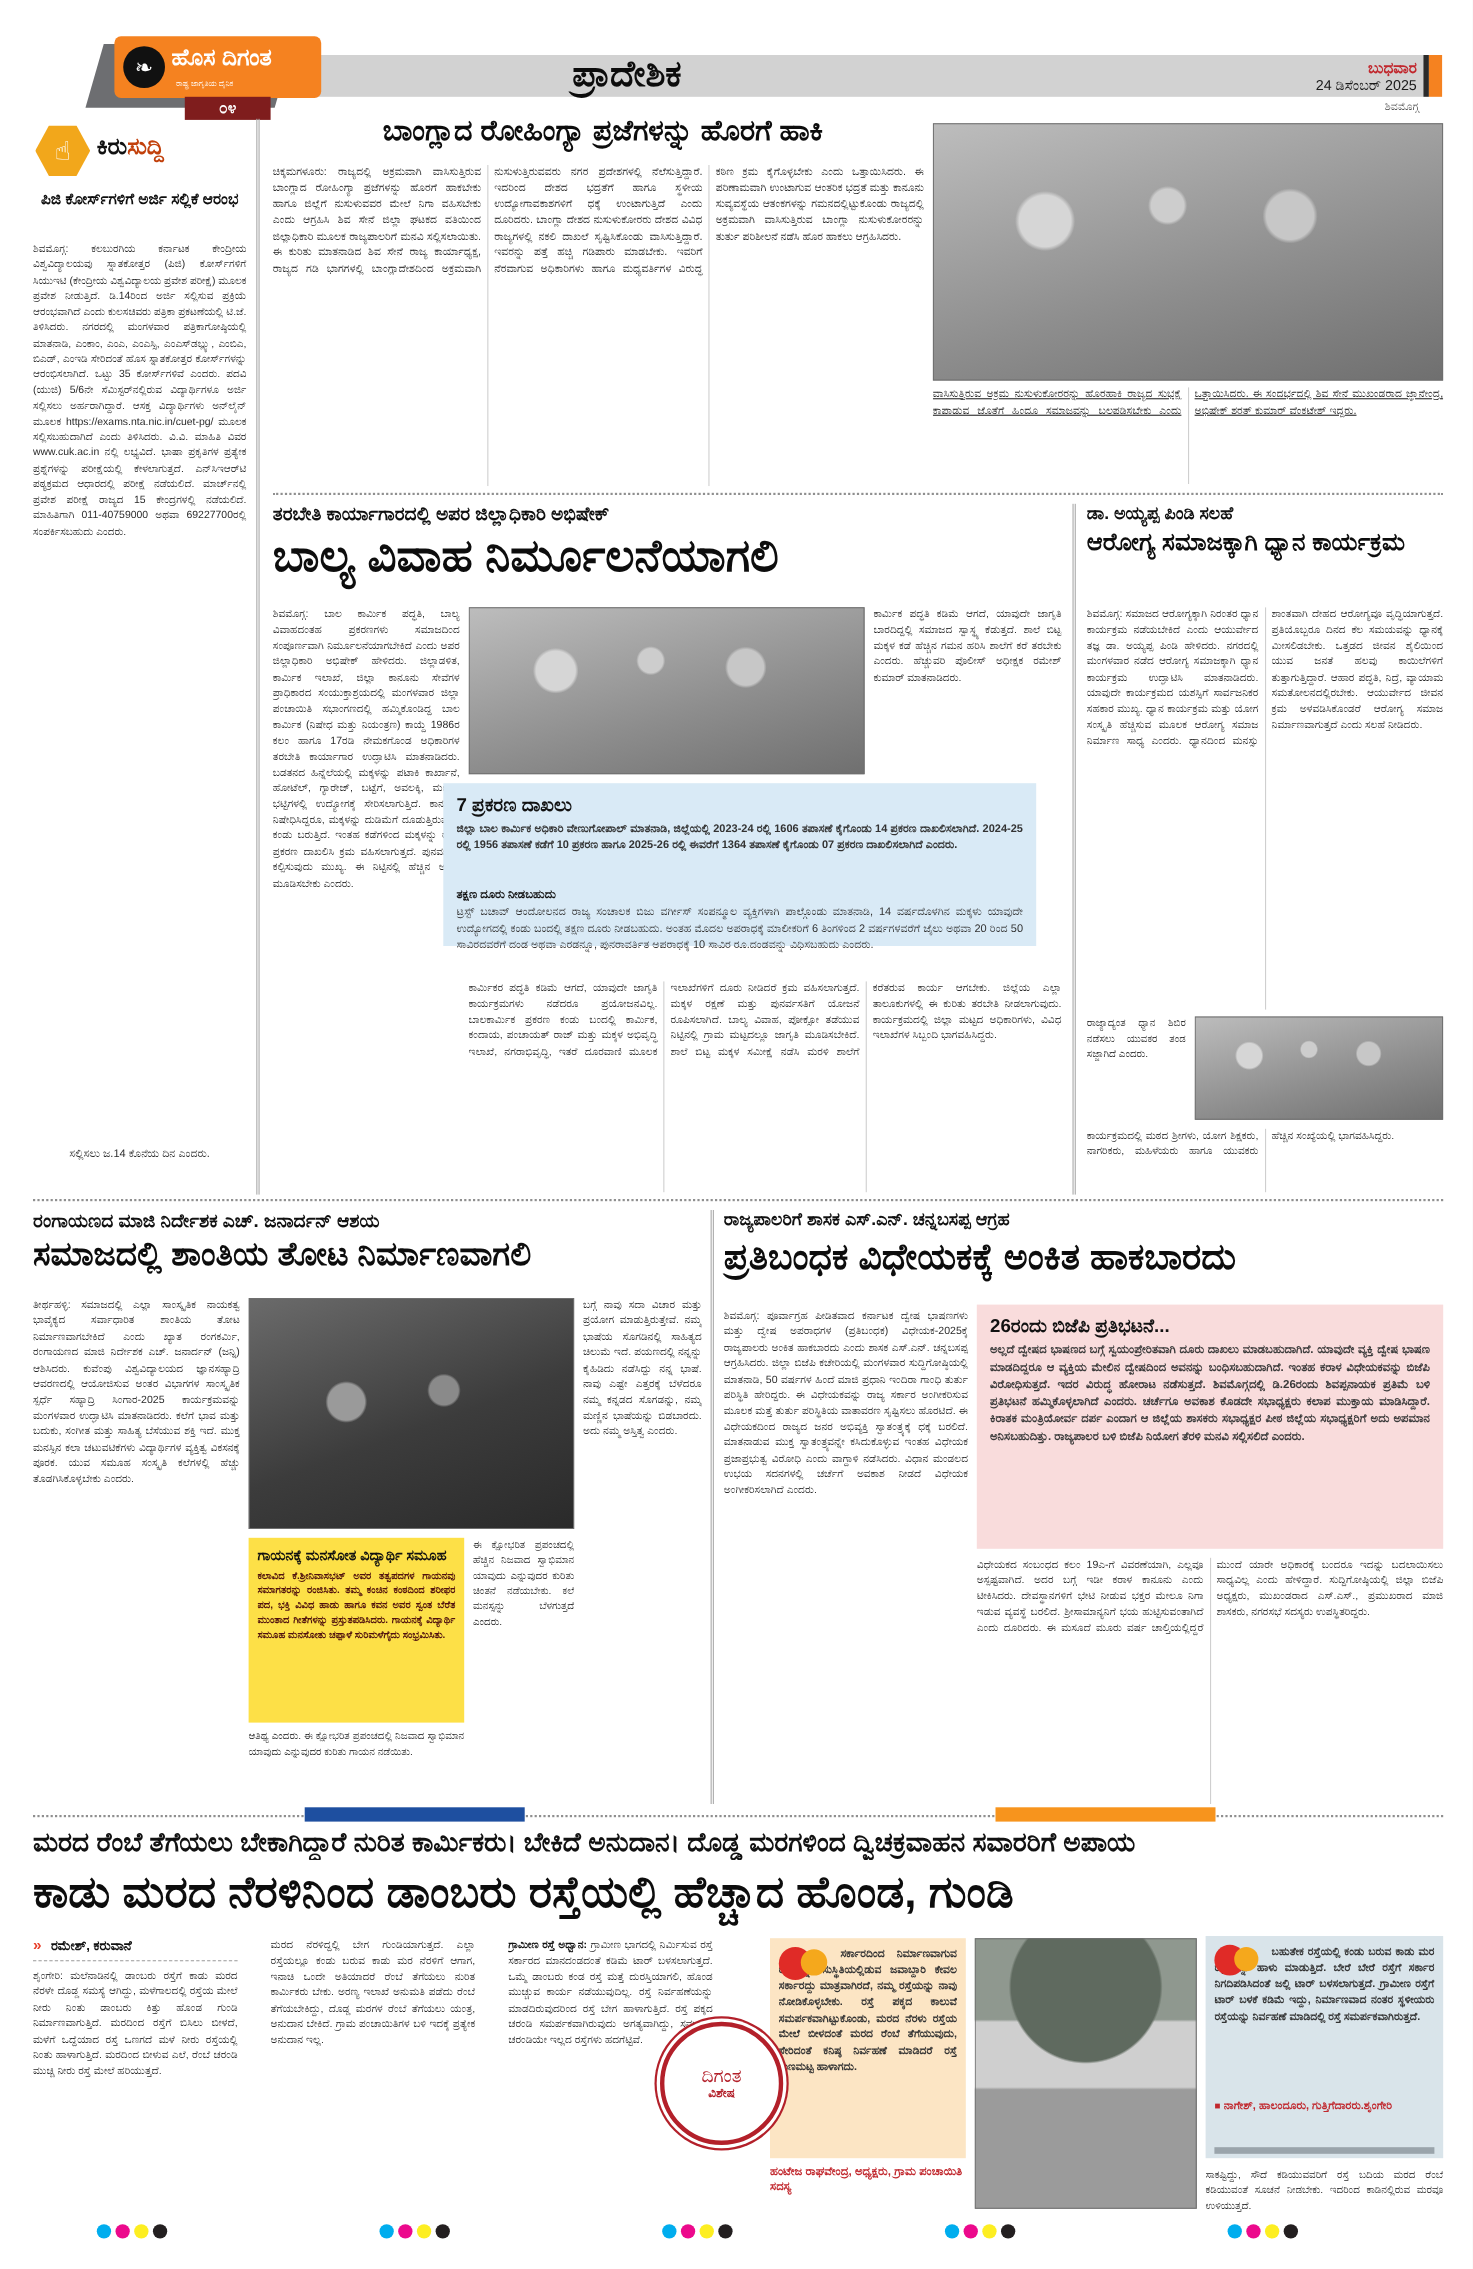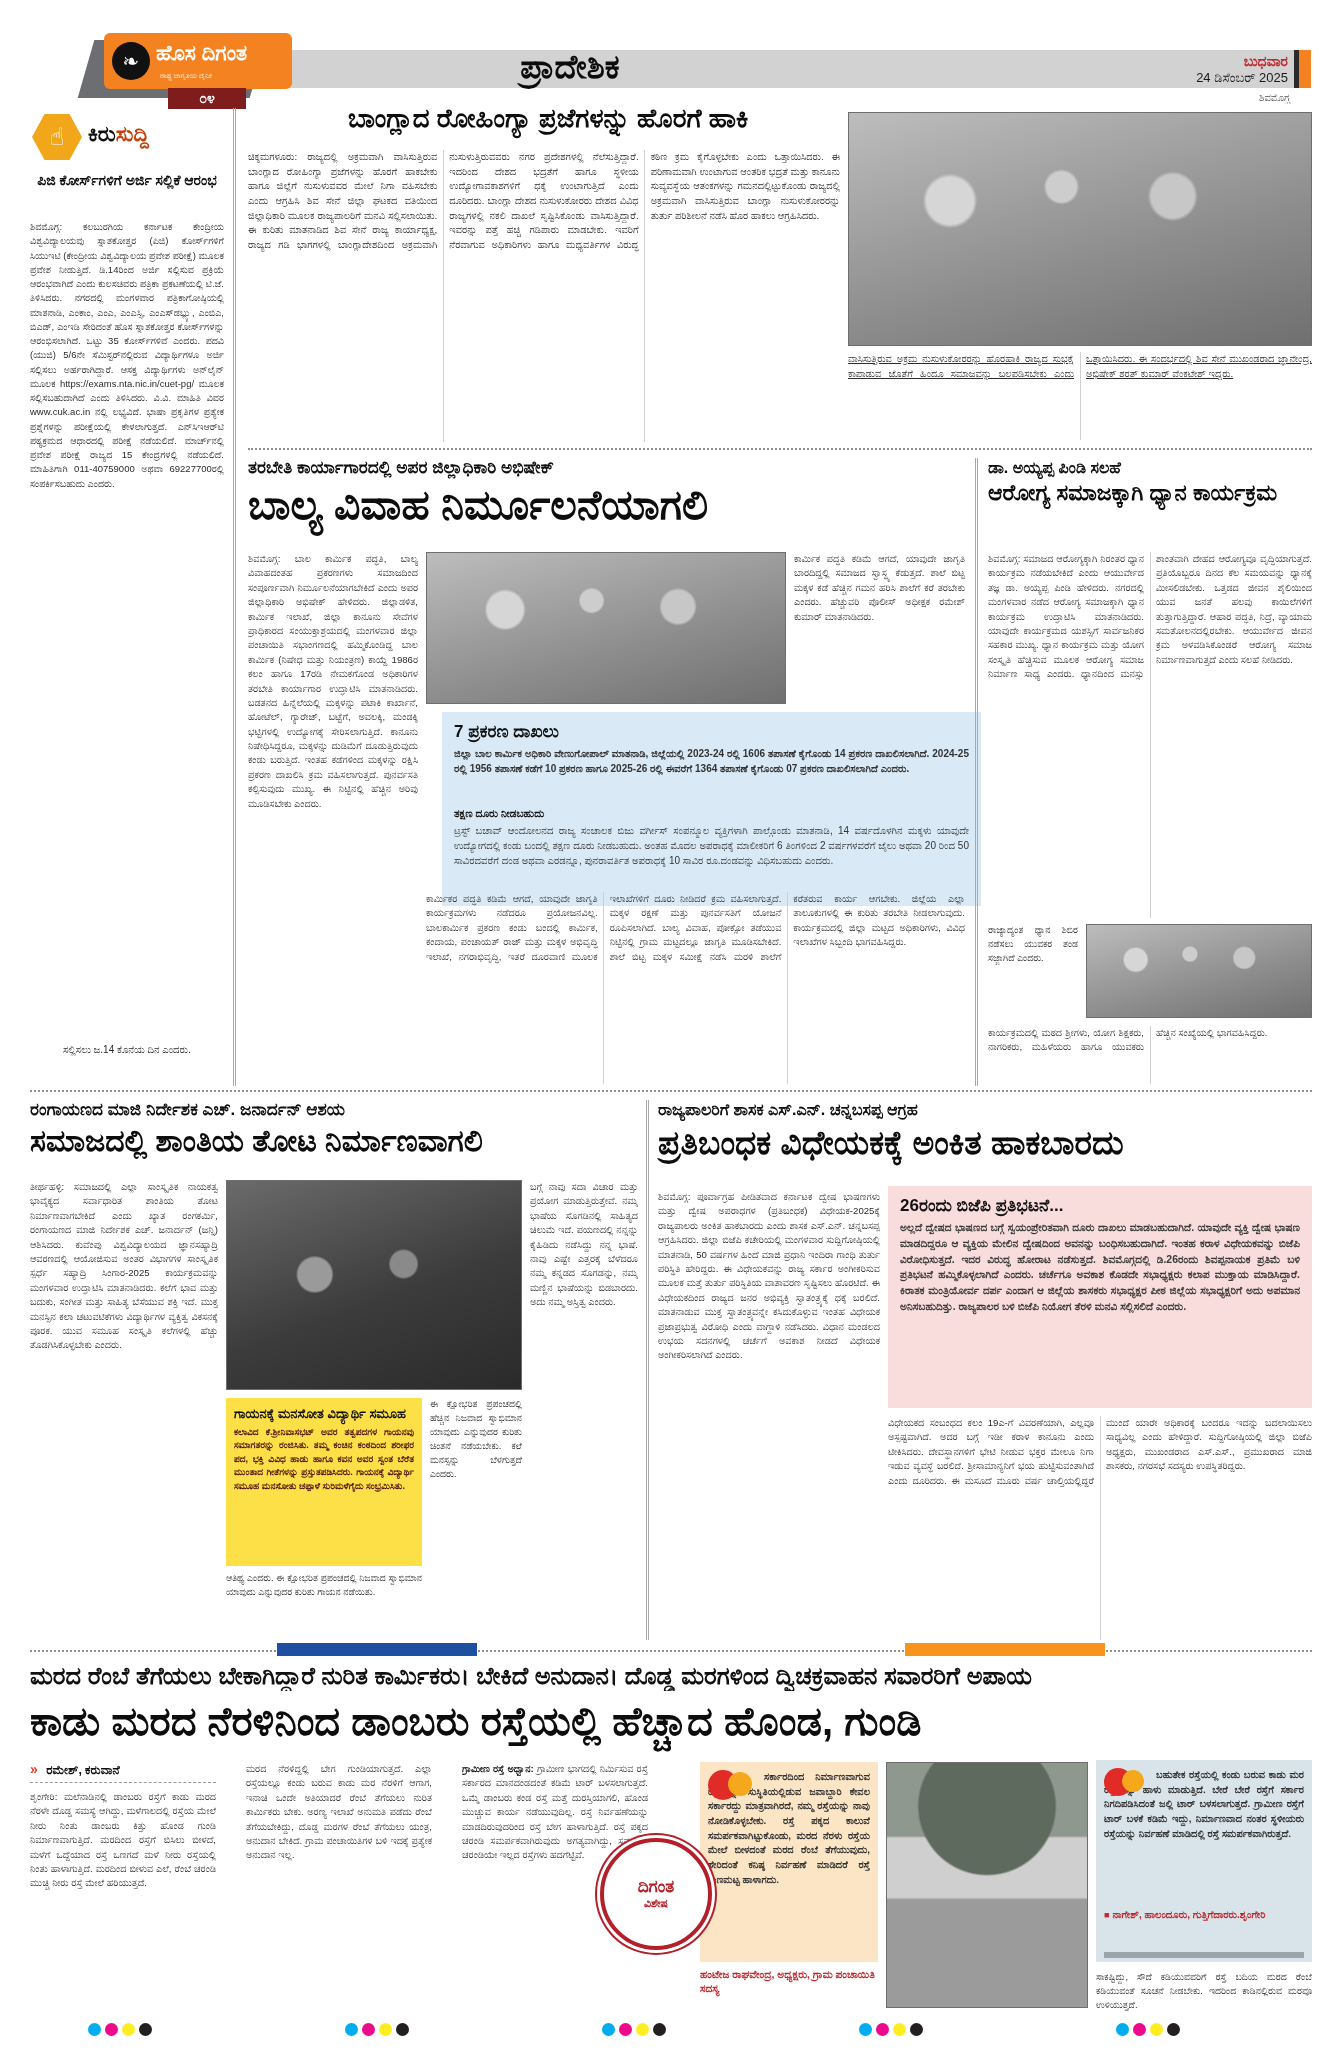--- a/index.html
+++ b/index.html
@@ -85,7 +85,7 @@
   <div class="abs txt" style="left:248px;top:552px;width:170px;height:532px;font-size:9.6px;">ಶಿವಮೊಗ್ಗ: ಬಾಲ ಕಾರ್ಮಿಕ ಪದ್ಧತಿ, ಬಾಲ್ಯ ವಿವಾಹದಂತಹ ಪ್ರಕರಣಗಳು ಸಮಾಜದಿಂದ ಸಂಪೂರ್ಣವಾಗಿ ನಿರ್ಮೂಲನೆಯಾಗಬೇಕಿದೆ ಎಂದು ಅಪರ ಜಿಲ್ಲಾಧಿಕಾರಿ ಅಭಿಷೇಕ್ ಹೇಳಿದರು. ಜಿಲ್ಲಾಡಳಿತ, ಕಾರ್ಮಿಕ ಇಲಾಖೆ, ಜಿಲ್ಲಾ ಕಾನೂನು ಸೇವೆಗಳ ಪ್ರಾಧಿಕಾರದ ಸಂಯುಕ್ತಾಶ್ರಯದಲ್ಲಿ ಮಂಗಳವಾರ ಜಿಲ್ಲಾ ಪಂಚಾಯಿತಿ ಸಭಾಂಗಣದಲ್ಲಿ ಹಮ್ಮಿಕೊಂಡಿದ್ದ ಬಾಲ ಕಾರ್ಮಿಕ (ನಿಷೇಧ ಮತ್ತು ನಿಯಂತ್ರಣ) ಕಾಯ್ದೆ 1986ರ ಕಲಂ ಹಾಗೂ 17ರಡಿ ನೇಮಕಗೊಂಡ ಅಧಿಕಾರಿಗಳ ತರಬೇತಿ ಕಾರ್ಯಾಗಾರ ಉದ್ಘಾಟಿಸಿ ಮಾತನಾಡಿದರು. ಬಡತನದ ಹಿನ್ನೆಲೆಯಲ್ಲಿ ಮಕ್ಕಳನ್ನು ಪಟಾಕಿ ಕಾರ್ಖಾನೆ, ಹೋಟೆಲ್, ಗ್ಯಾರೇಜ್, ಬಟ್ಟೆಗೆ, ಅವಲಕ್ಕಿ, ಮಂಡಕ್ಕಿ ಭಟ್ಟಿಗಳಲ್ಲಿ ಉದ್ಯೋಗಕ್ಕೆ ಸೇರಿಸಲಾಗುತ್ತಿದೆ. ಕಾನೂನು ನಿಷೇಧಿಸಿದ್ದರೂ, ಮಕ್ಕಳನ್ನು ದುಡಿಮೆಗೆ ದೂಡುತ್ತಿರುವುದು ಕಂಡು ಬರುತ್ತಿದೆ. ಇಂತಹ ಕಡೆಗಳಿಂದ ಮಕ್ಕಳನ್ನು ರಕ್ಷಿಸಿ ಪ್ರಕರಣ ದಾಖಲಿಸಿ ಕ್ರಮ ವಹಿಸಲಾಗುತ್ತದೆ. ಪುನರ್ವಸತಿ ಕಲ್ಪಿಸುವುದು ಮುಖ್ಯ. ಈ ನಿಟ್ಟಿನಲ್ಲಿ ಹೆಚ್ಚಿನ ಅರಿವು ಮೂಡಿಸಬೇಕು ಎಂದರು.</div>
   <div class="abs photo ph-light" style="left:426px;top:552px;width:360px;height:152px;"></div>
   <div class="abs txt" style="left:794px;top:552px;width:171px;height:152px;font-size:9.6px;">ಕಾರ್ಮಿಕ ಪದ್ಧತಿ ಕಡಿಮೆ ಆಗದೆ, ಯಾವುದೇ ಜಾಗೃತಿ ಬಾರದಿದ್ದಲ್ಲಿ ಸಮಾಜದ ಸ್ವಾಸ್ಥ್ಯ ಕೆಡುತ್ತದೆ. ಶಾಲೆ ಬಿಟ್ಟ ಮಕ್ಕಳ ಕಡೆ ಹೆಚ್ಚಿನ ಗಮನ ಹರಿಸಿ ಶಾಲೆಗೆ ಕರೆ ತರಬೇಕು ಎಂದರು. ಹೆಚ್ಚುವರಿ ಪೊಲೀಸ್ ಅಧೀಕ್ಷಕ ರಮೇಶ್ ಕುಮಾರ್ ಮಾತನಾಡಿದರು.</div>
-  <div class="abs boxpad" style="left:442px;top:712px;width:539px;height:194px;background:#d9eaf6;">
+  <div class="abs boxpad" style="left:403px;top:712px;width:539px;height:148px;background:#d9eaf6;">
     <div style="font-size:17px;font-weight:bold;color:#111;margin-bottom:4px;">7 ಪ್ರಕರಣ ದಾಖಲು</div>
     <div class="txt" style="font-size:10px;font-weight:bold;color:#333;height:58px;">ಜಿಲ್ಲಾ ಬಾಲ ಕಾರ್ಮಿಕ ಅಧಿಕಾರಿ ವೇಣುಗೋಪಾಲ್ ಮಾತನಾಡಿ, ಜಿಲ್ಲೆಯಲ್ಲಿ 2023-24 ರಲ್ಲಿ 1606 ತಪಾಸಣೆ ಕೈಗೊಂಡು 14 ಪ್ರಕರಣ ದಾಖಲಿಸಲಾಗಿದೆ. 2024-25 ರಲ್ಲಿ 1956 ತಪಾಸಣೆ ಕಡೆಗೆ 10 ಪ್ರಕರಣ ಹಾಗೂ 2025-26 ರಲ್ಲಿ ಈವರೆಗೆ 1364 ತಪಾಸಣೆ ಕೈಗೊಂಡು 07 ಪ್ರಕರಣ ದಾಖಲಿಸಲಾಗಿದೆ ಎಂದರು.</div>
     <div style="font-size:10.5px;font-weight:bold;color:#111;margin:3px 0;">ತಕ್ಷಣ ದೂರು ನೀಡಬಹುದು</div>

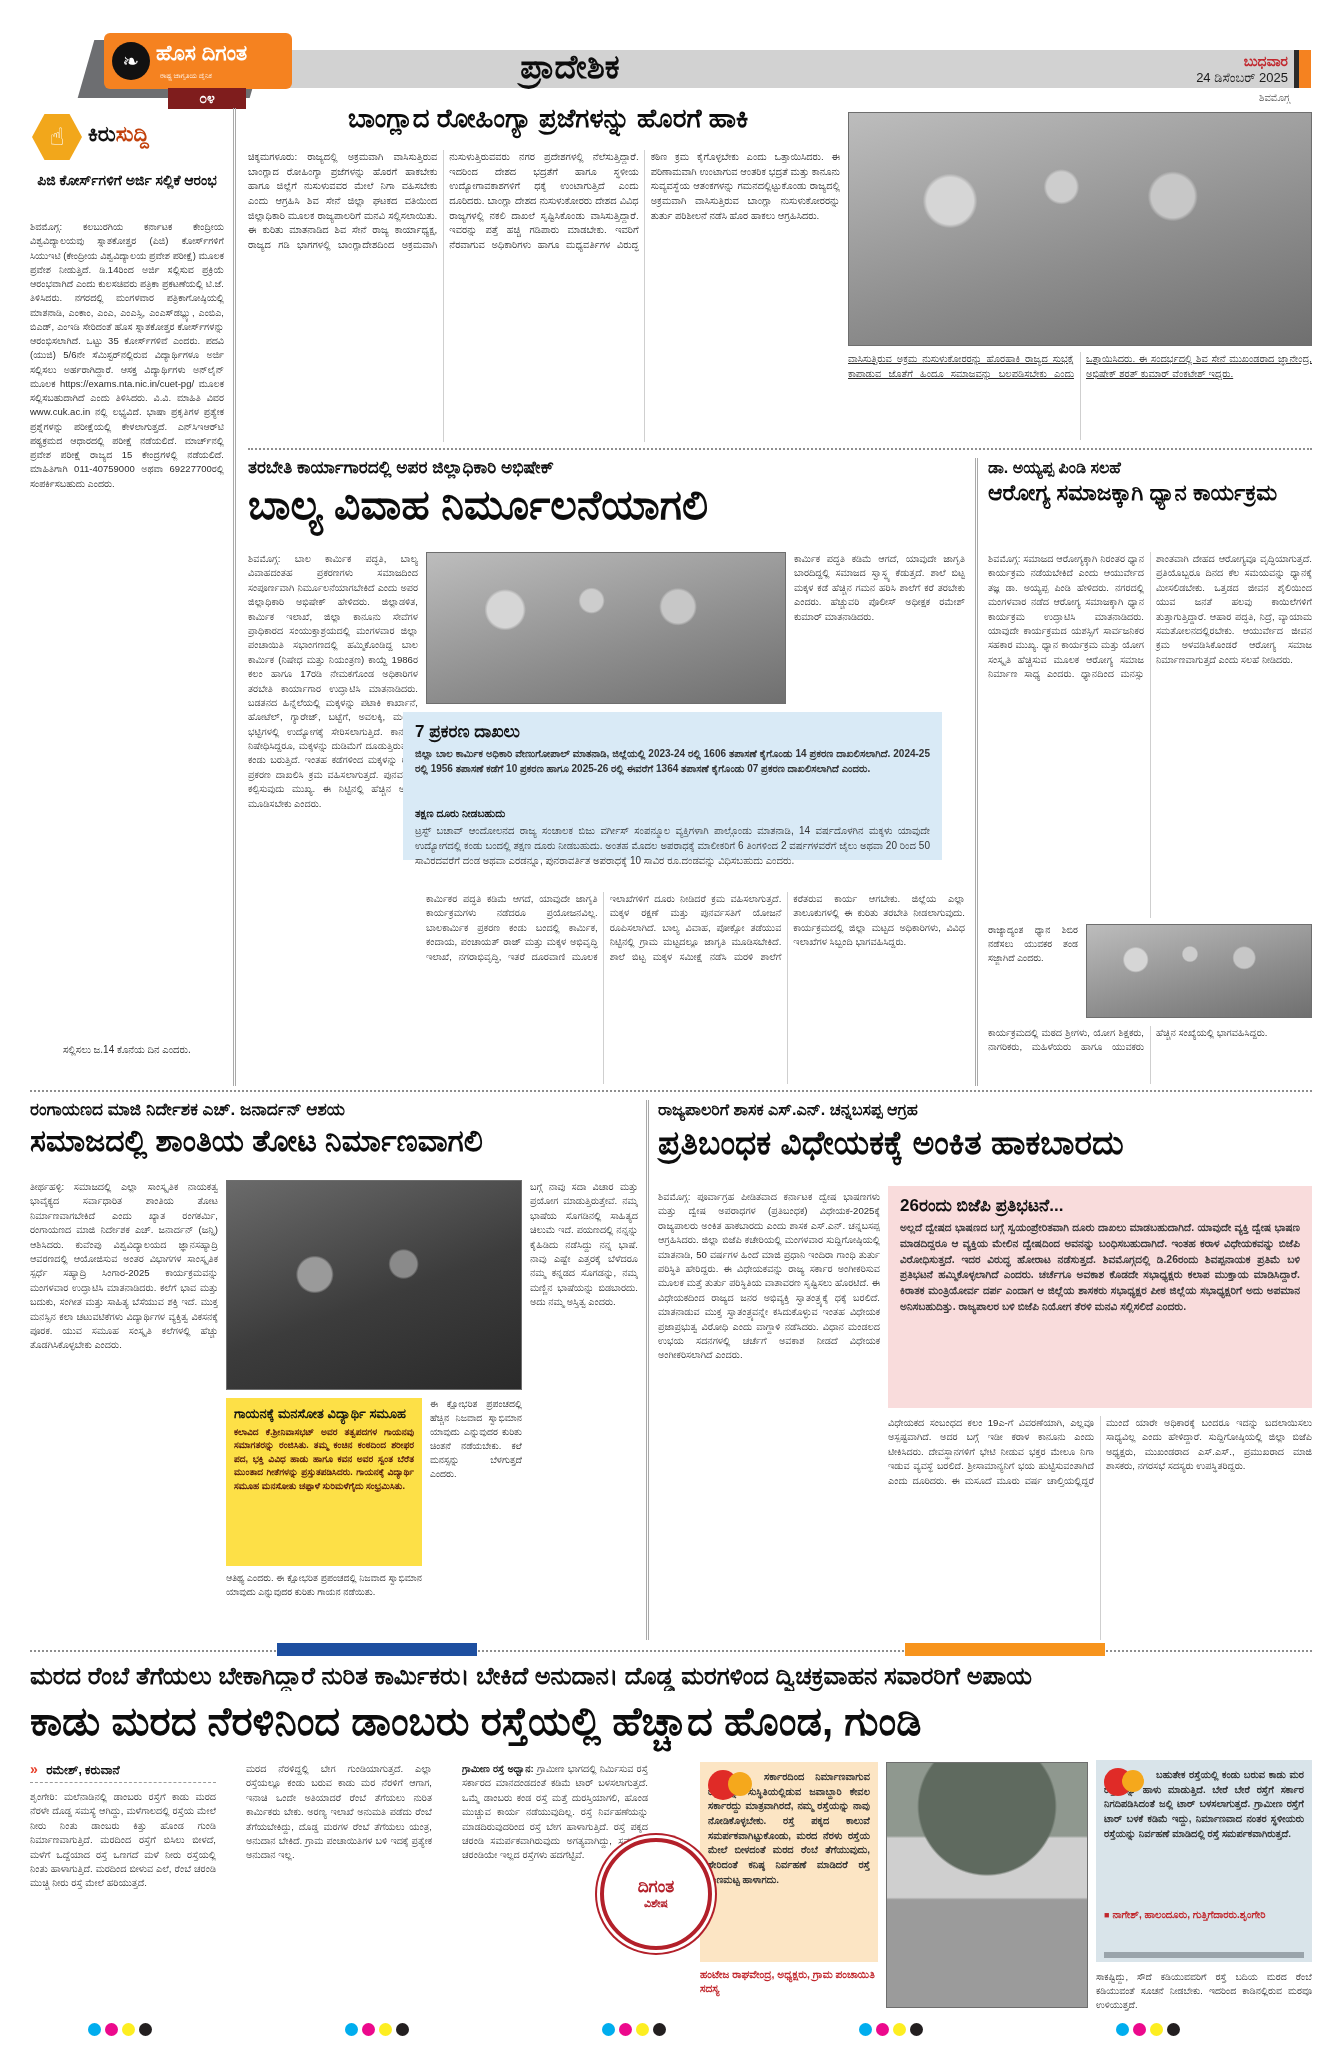--- a/index.html
+++ b/index.html
@@ -147,7 +147,7 @@
   <div class="abs" style="left:600px;top:1838px;width:104px;height:104px;border-radius:50%;background:#fff;
               border:4px solid #b3202a;box-shadow:0 0 0 3px #fff,0 0 0 5px #b3202a;z-index:5;
               display:flex;flex-direction:column;align-items:center;justify-content:center;">
-    <div style="font-size:17px;font-weight:bold;color:#b3202a;line-height:1.1;">ದಿಗಂತ</div>
+    <div style="font-size:17px;font-weight:normal;color:#b3202a;line-height:1.1;">ದಿಗಂತ</div>
     <div style="font-size:11px;font-weight:bold;color:#b3202a;">ವಿಶೇಷ</div>
   </div>
 

